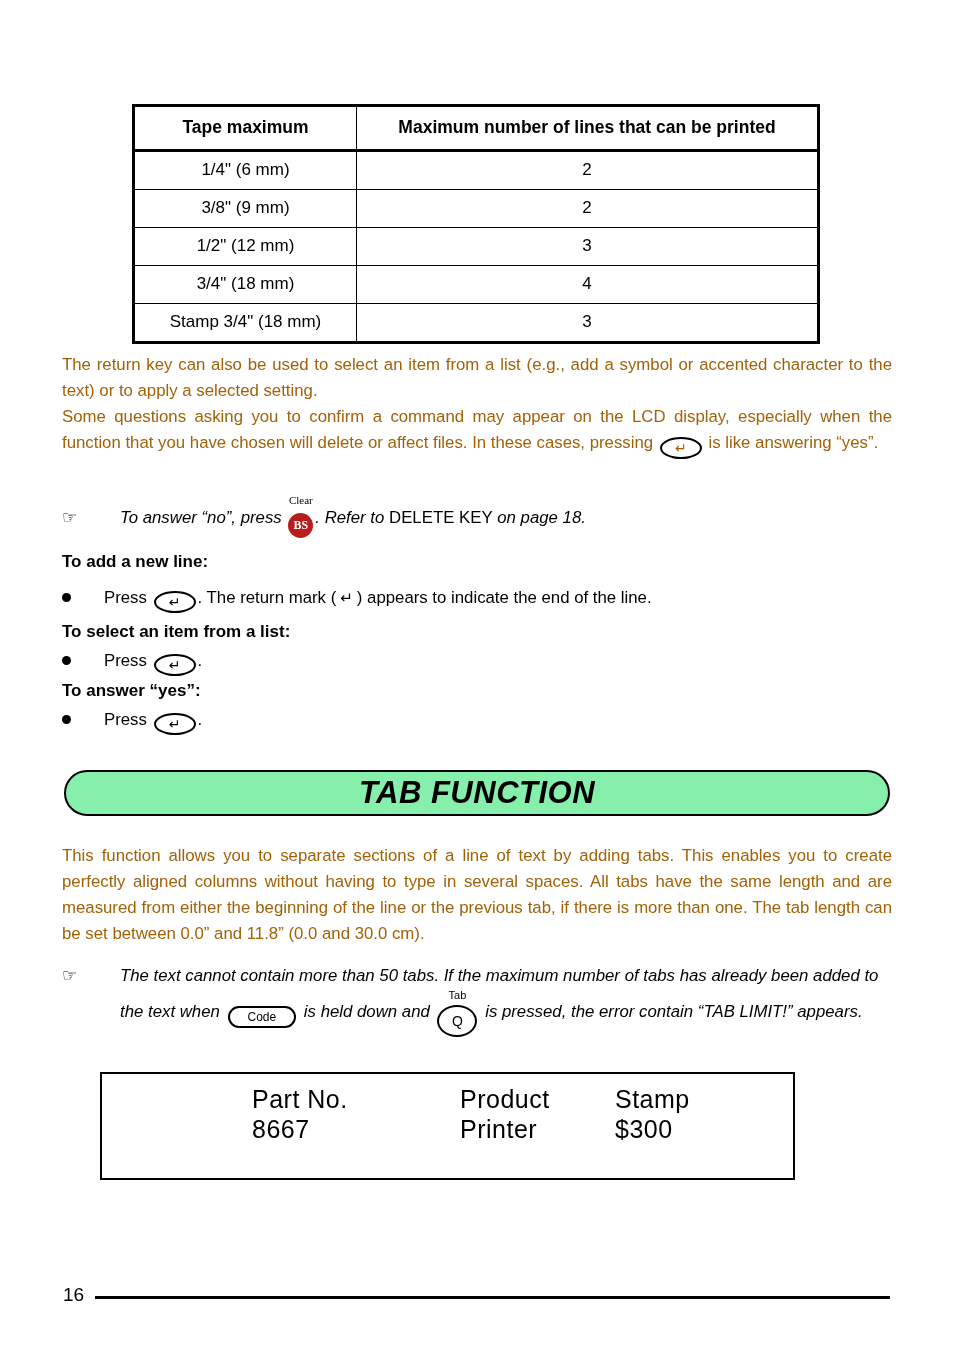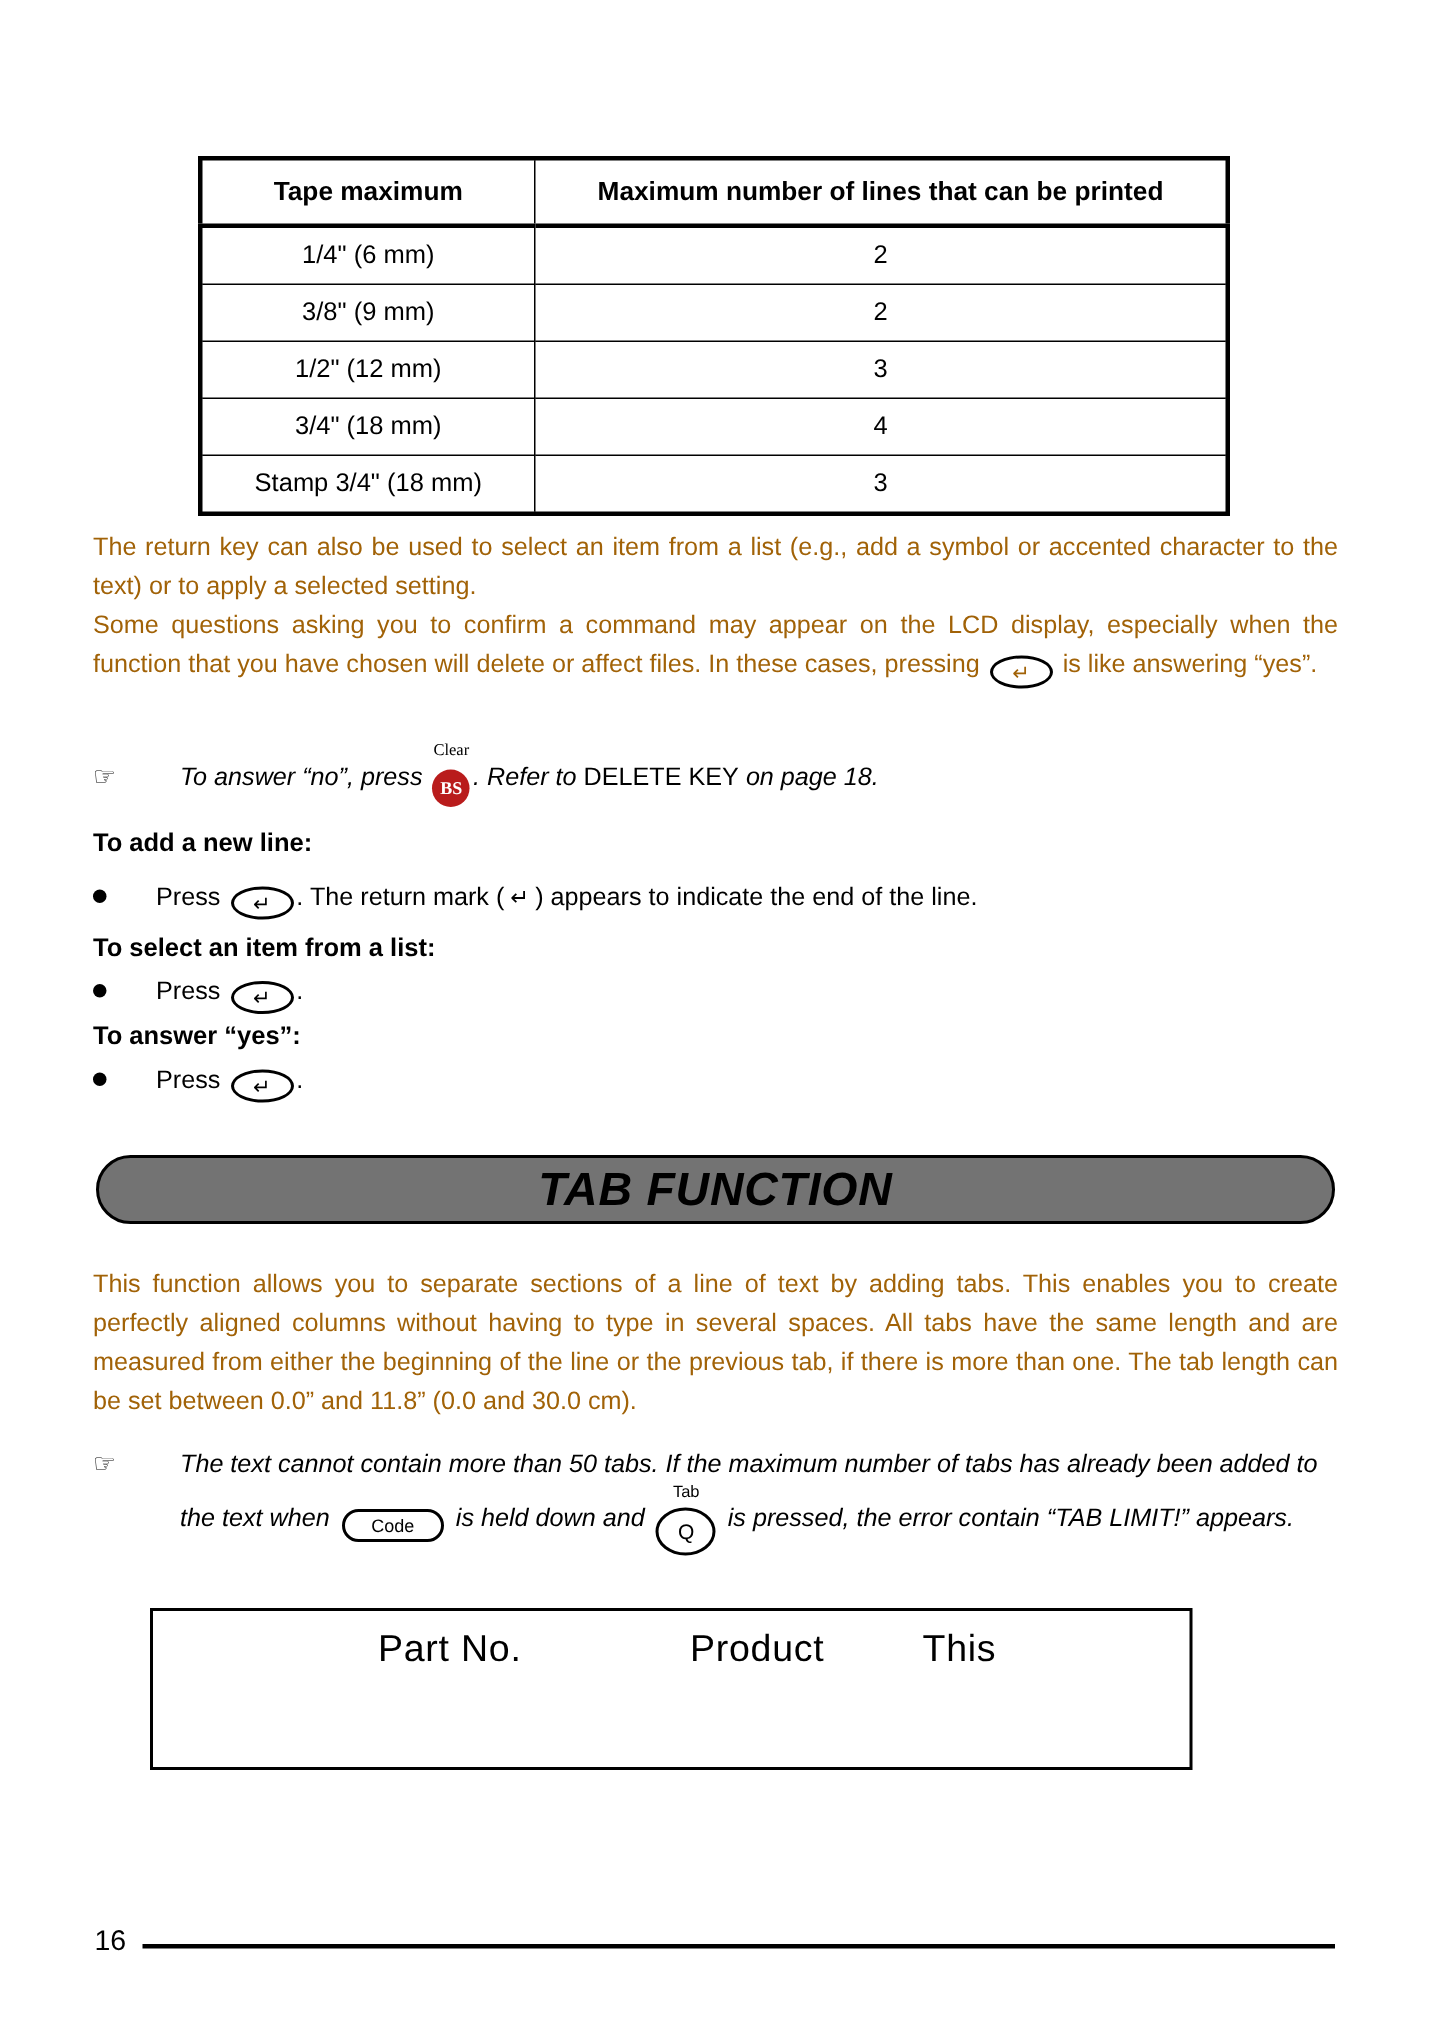--- a/index.html
+++ b/index.html
@@ -202,7 +202,7 @@
     top: 770px;
     width: 826px;
     height: 46px;
-    background: #737373;
+    background: #86efac;
     border: 2px solid #000;
     border-radius: 23px;
     box-sizing: border-box;

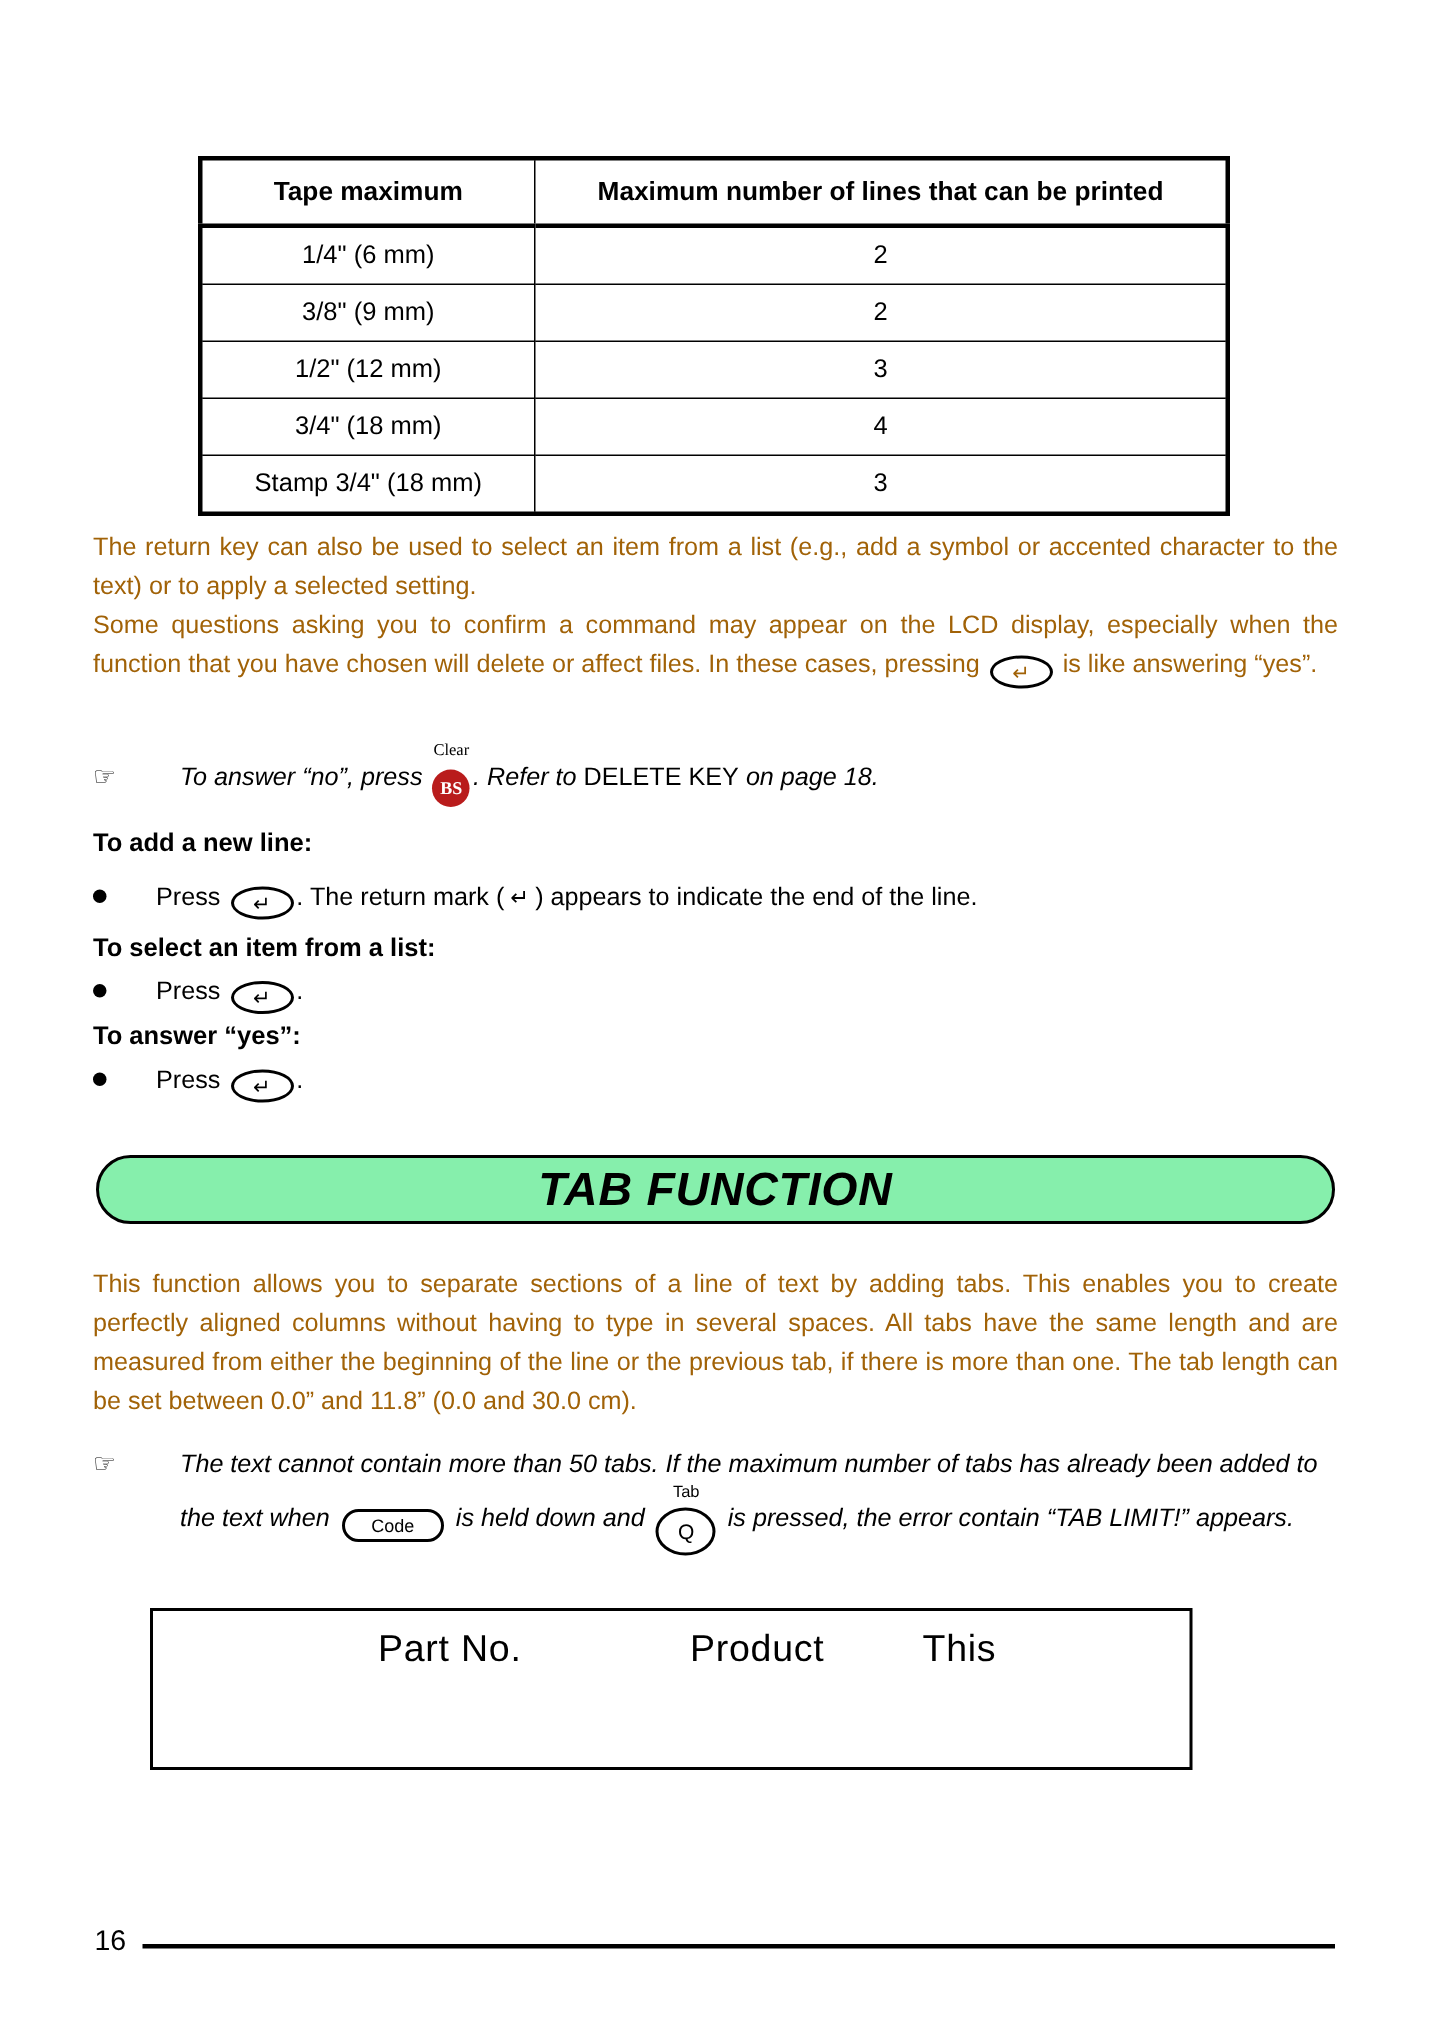--- a/index.html
+++ b/index.html
@@ -359,7 +359,7 @@
 
 <div class="example-box">
   <div class="example-grid">
-    <span class="row"><span class="col1">Part No.</span><span class="col2">Product</span><span class="col3">This</span></span>
+    <span class="row"><span class="col1">Part No.</span><span class="col2">Product</span><span class="col3">Stamp</span></span>
   </div>
 </div>
 

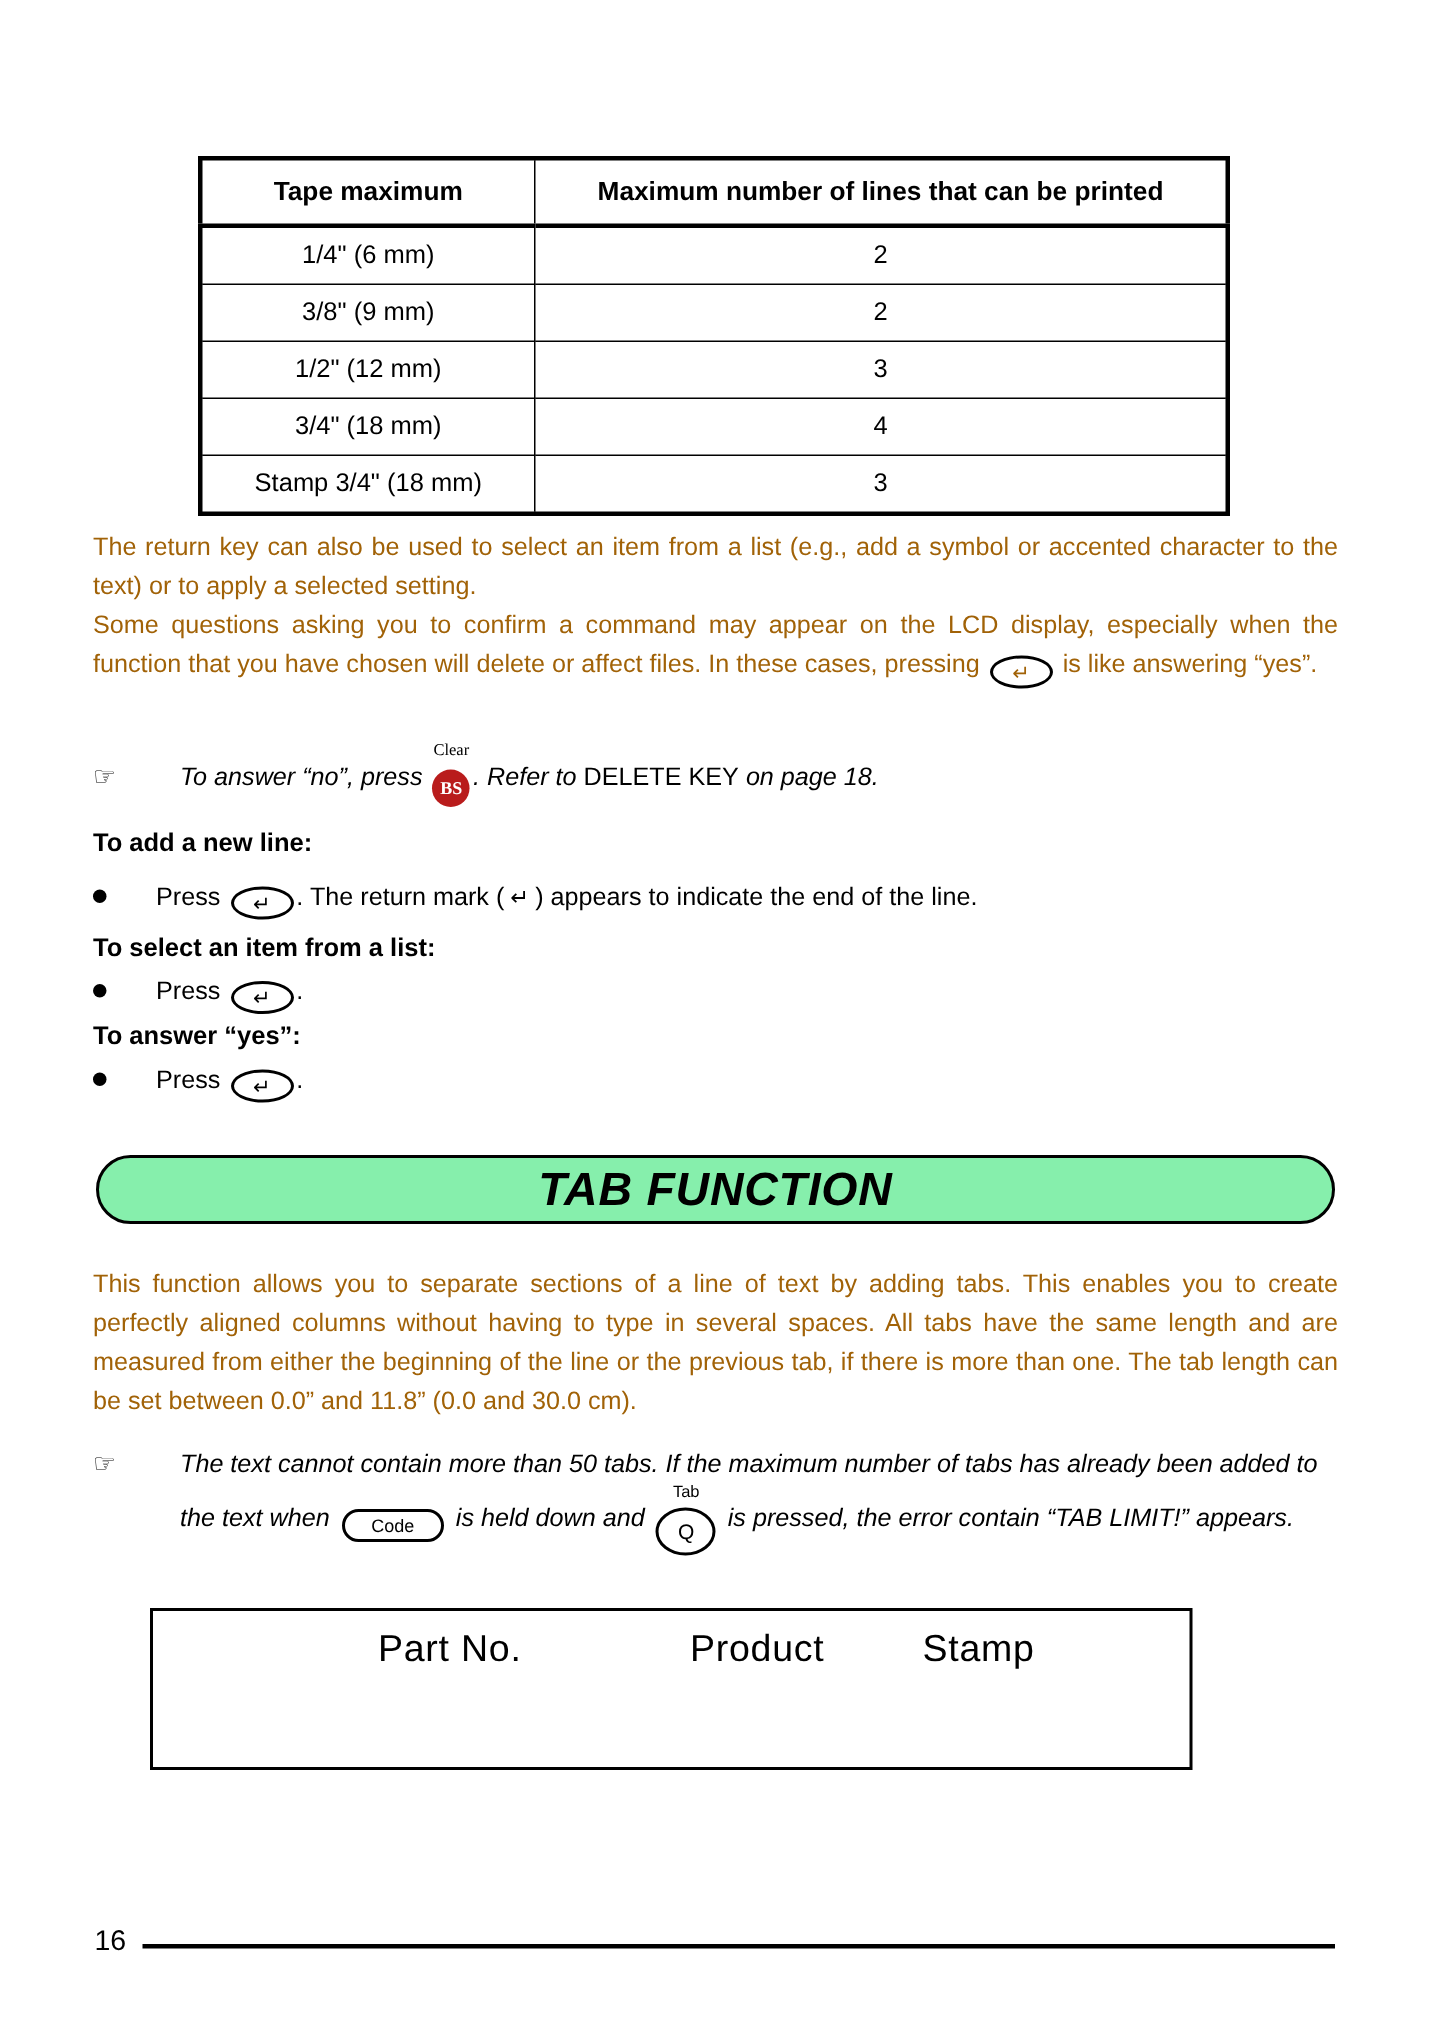--- a/index.html
+++ b/index.html
@@ -360,6 +360,7 @@
 <div class="example-box">
   <div class="example-grid">
     <span class="row"><span class="col1">Part No.</span><span class="col2">Product</span><span class="col3">Stamp</span></span>
+    <span class="row"><span class="col1">8667</span><span class="col2">Printer</span><span class="col3">$300</span></span>
   </div>
 </div>
 

